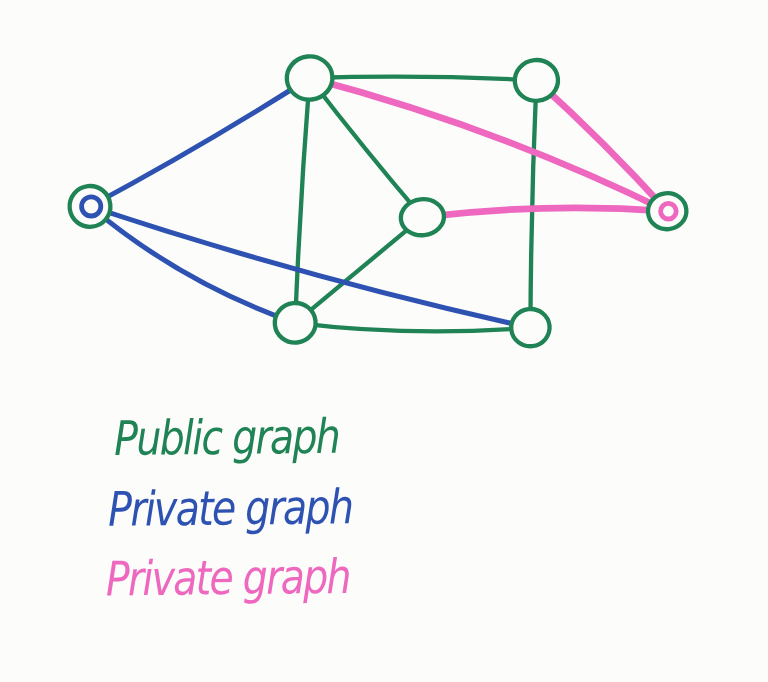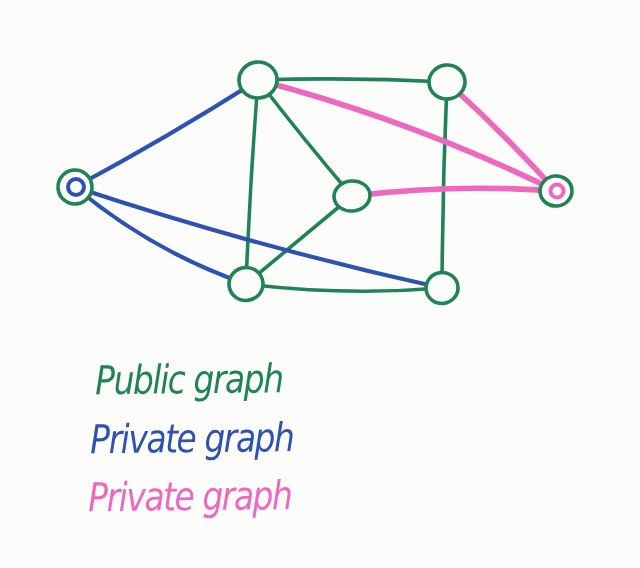--- a/index.html
+++ b/index.html
@@ -18,7 +18,6 @@
     inset: 0;
     width: 640px;
     height: 504px;
-    margin-top: 15px;
   }
   svg.canvas {
     position: absolute;

